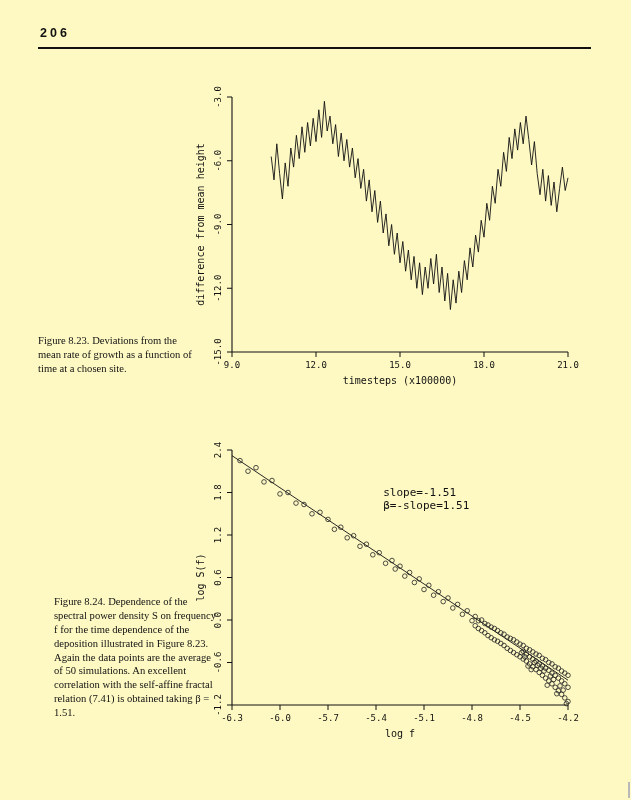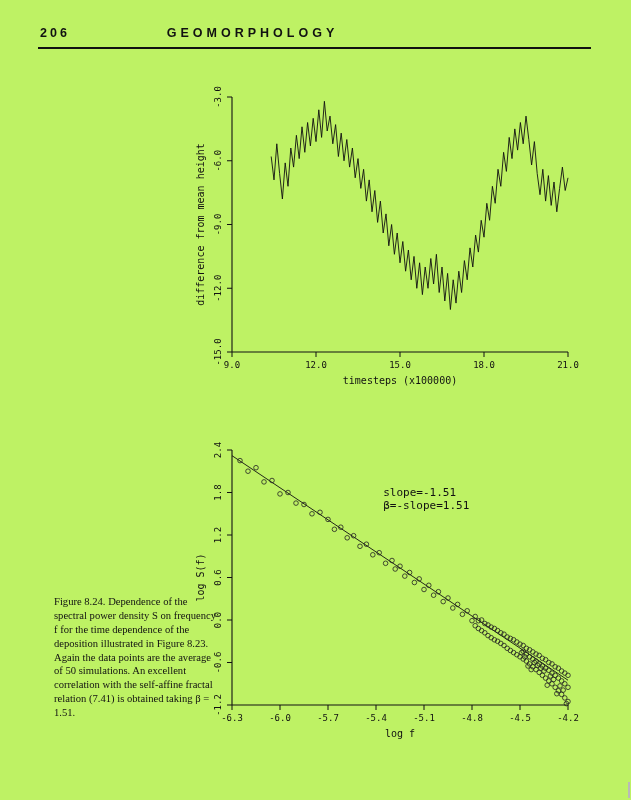--- a/index.html
+++ b/index.html
@@ -4,7 +4,7 @@
 <style>
   html,body{margin:0;padding:0;background:#ffffff;}
   .page{
-    position:relative;width:631px;height:800px;background:#bef264;
+    position:relative;width:631px;height:800px;background:#fef9c3;
     font-family:"Liberation Serif",serif;color:#111;overflow:hidden;
   }
   .pagenum{

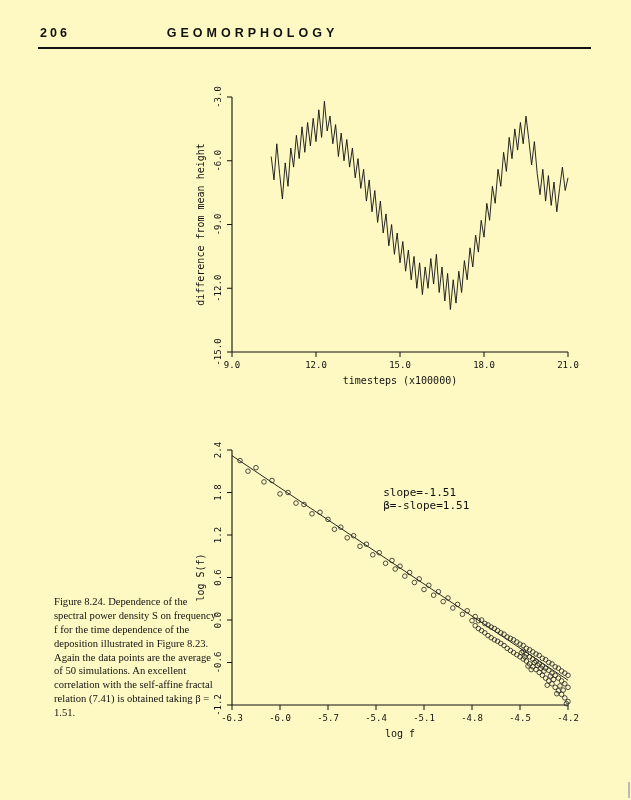--- a/index.html
+++ b/index.html
@@ -34,7 +34,6 @@
 
 <div class="page">
   <span class="pagenum">206</span>
-  <span class="runhead">GEOMORPHOLOGY</span>
   <div class="rule"></div>
 
   <svg id="chart0" width="392" height="314">

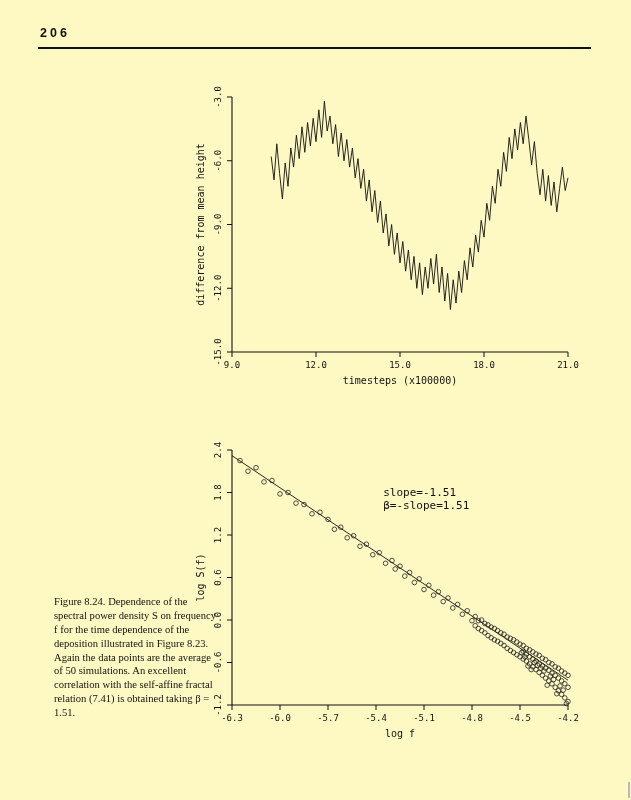--- a/index.html
+++ b/index.html
@@ -64,6 +64,7 @@
       <polyline points="81.2,71.5 84.0,94.9 86.8,58.8 89.6,88.5 92.4,114.0 95.2,77.9 98.0,101.3 100.8,63.0 103.6,82.1 106.4,50.3 109.2,73.6 112.0,41.8 114.8,67.3 117.6,37.5 120.4,60.9 123.2,33.3 126.0,56.6 128.8,24.8 131.6,52.4 134.4,16.3 137.2,46.0 140.0,31.1 142.8,58.8 145.6,39.6 148.4,71.5 151.2,48.1 154.0,75.8 156.8,54.5 159.6,82.1 162.4,63.0 165.2,92.8 168.0,73.6 170.8,103.4 173.6,84.3 176.4,116.1 179.2,94.9 182.0,126.8 184.8,105.5 187.6,137.4 190.4,116.1 193.2,148.0 196.0,128.9 198.8,160.8 201.6,139.5 204.4,169.3 207.2,148.0 210.0,177.8 212.8,156.5 215.6,186.2 218.4,165.0 221.2,194.8 224.0,171.4 226.8,203.3 229.6,177.8 232.4,209.6 235.2,182.0 238.0,203.3 240.8,173.5 243.6,199.0 246.4,169.3 249.2,207.5 252.0,182.0 254.8,216.0 257.6,188.4 260.4,224.5 263.2,194.8 266.0,218.1 268.8,186.2 271.6,207.5 274.4,175.6 277.2,194.8 280.0,162.9 282.8,182.0 285.6,150.1 288.4,167.1 291.2,135.3 294.0,152.2 296.8,118.3 299.6,135.3 302.4,101.3 305.2,118.3 308.0,84.3 310.8,101.3 313.6,67.3 316.4,86.4 319.2,52.4 322.0,73.6 324.8,43.9 327.6,65.1 330.4,37.5 333.2,58.8 336.0,31.1 338.8,54.5 341.6,80.0 344.4,56.6 347.2,88.5 350.0,109.7 352.8,84.3 355.6,116.1 358.4,90.6 361.2,120.4 364.0,97.0 366.8,126.8 369.6,103.4 372.4,82.1 375.2,105.5 378.0,92.8" fill="none" stroke="#111" stroke-width="0.9"></polyline>
     </svg>
 
+  <div class="caption cap1">Figure 8.23. Deviations from the mean rate of growth as a function of time at a chosen site.</div>
 
   <svg id="chart1" width="392" height="314">
       <line x1="42" y1="12" x2="42" y2="267" stroke="#111" stroke-width="1.1"></line>

